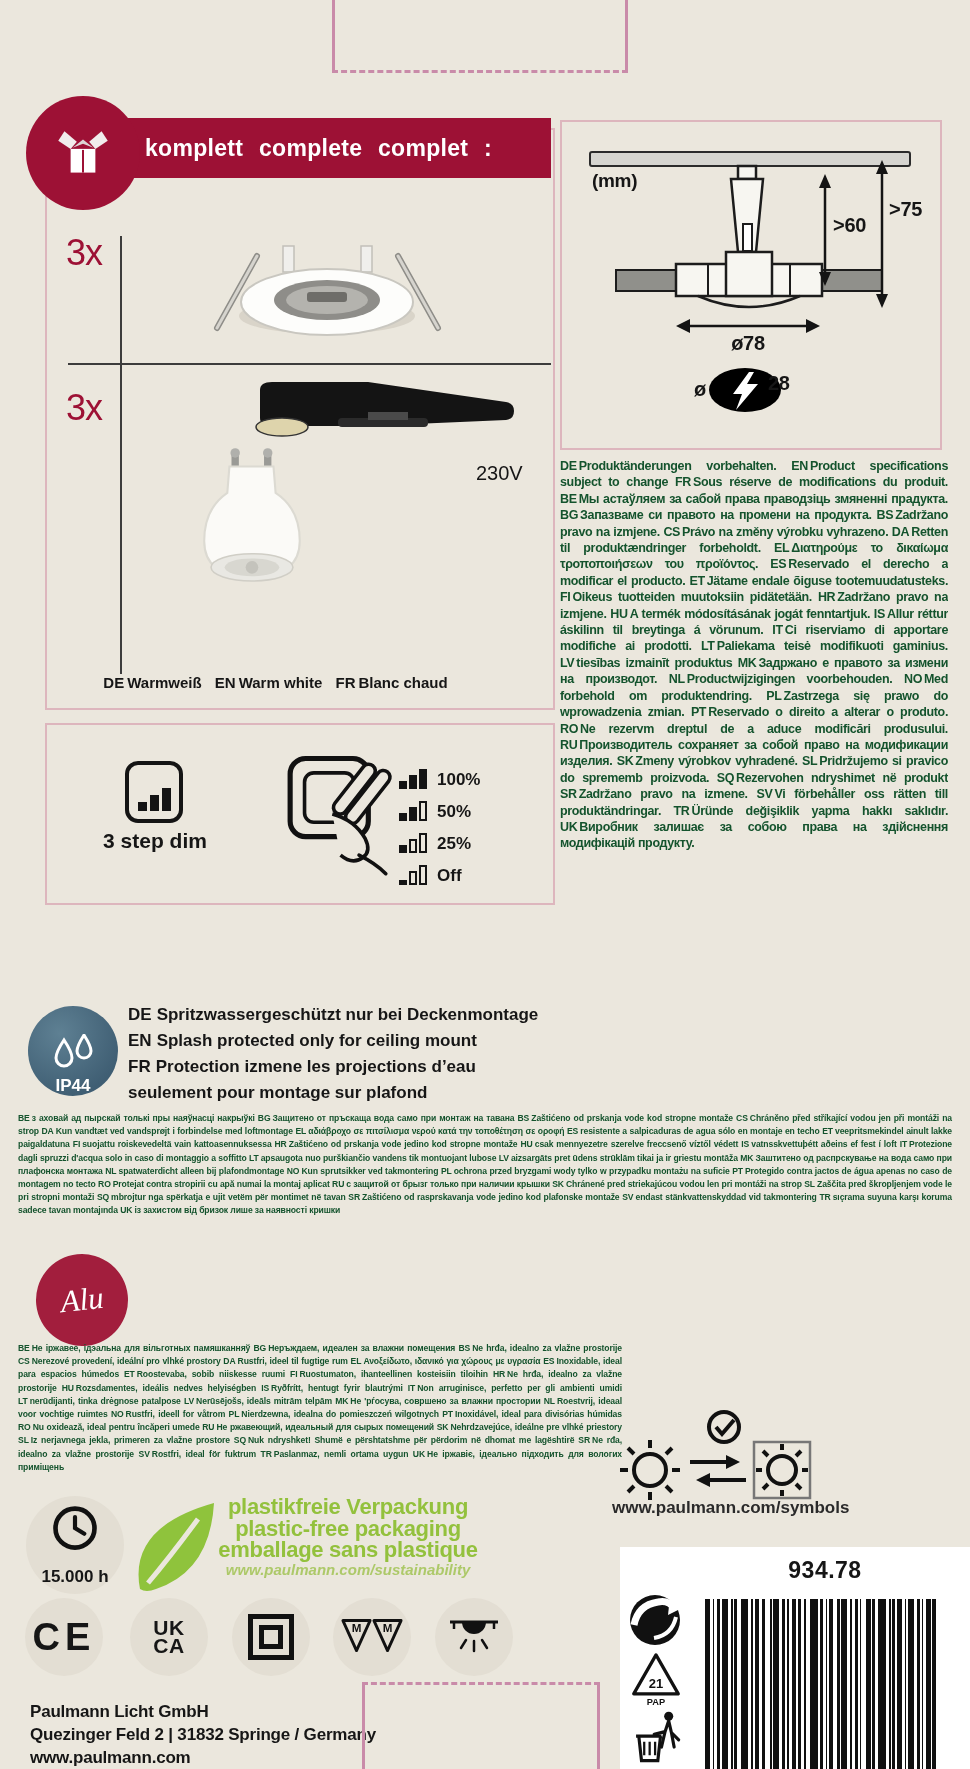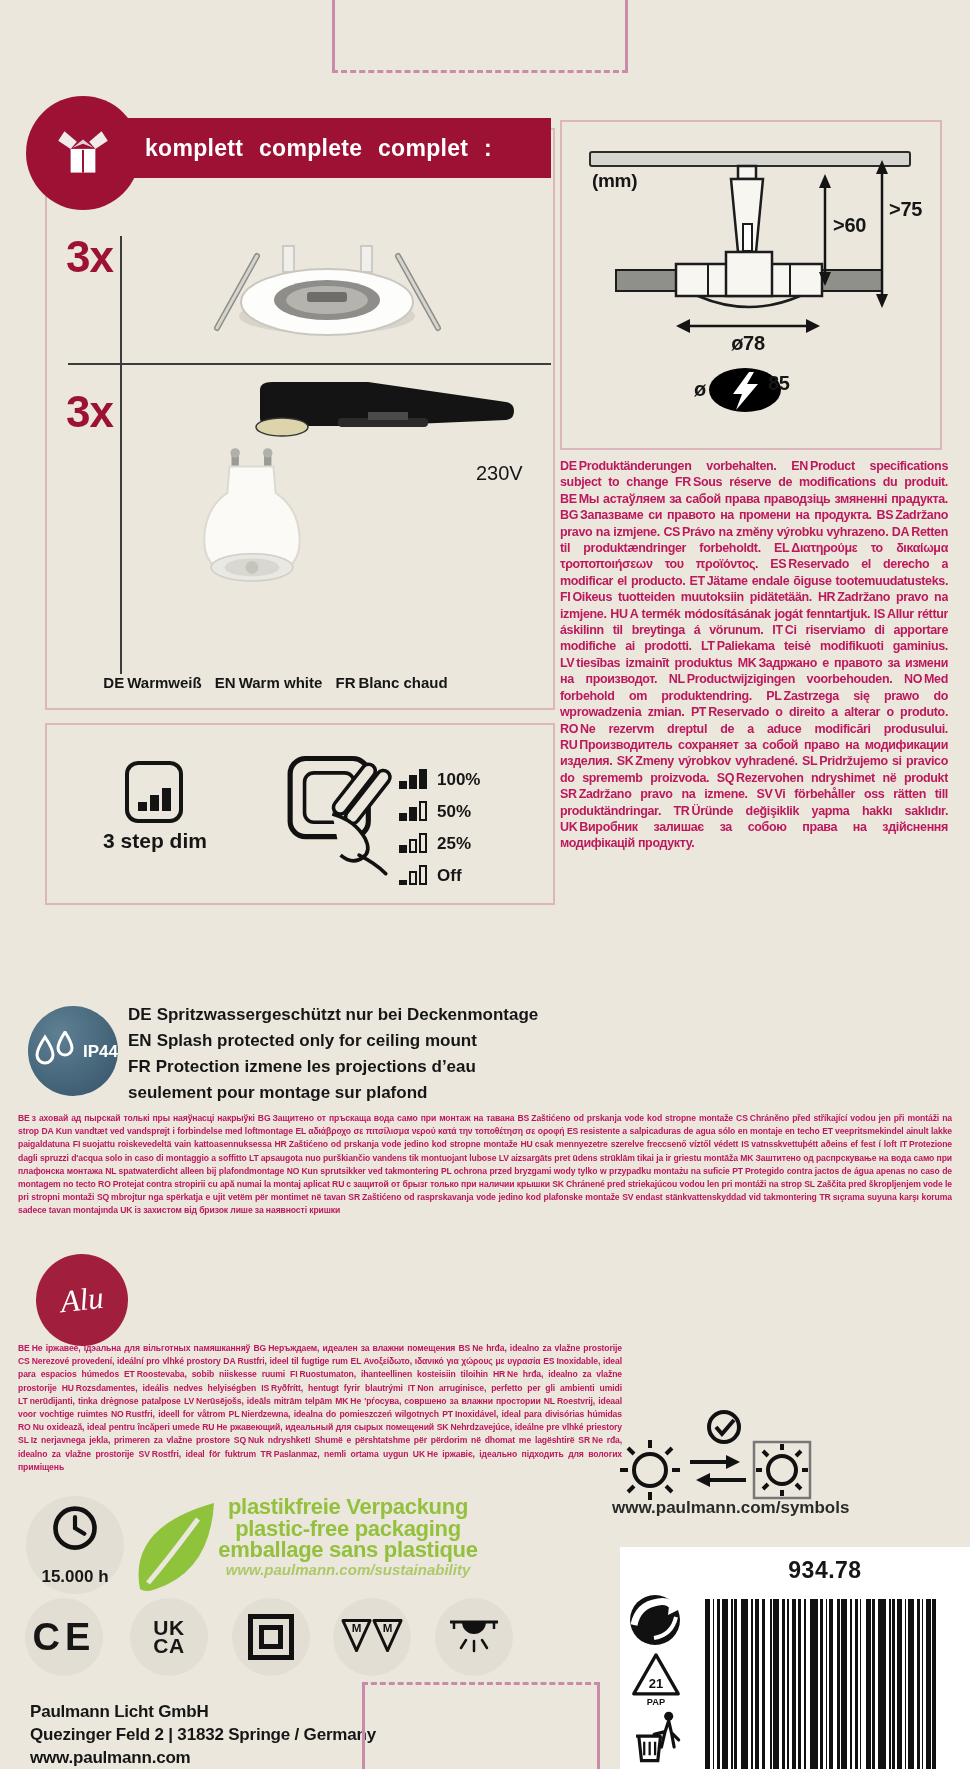--- a/index.html
+++ b/index.html
@@ -10,7 +10,7 @@
   .banner{position:absolute;background:#9d1135;color:#fff;font-size:23px;font-weight:700;
           text-align:center;word-spacing:9px;letter-spacing:.3px;line-height:60px}
   .badge{position:absolute;border-radius:50%;background:#9d1135;display:flex;align-items:center;justify-content:center}
-  .qty{position:absolute;color:#9d1135;font-size:44px;font-weight:700;letter-spacing:-1px}
+  .qty{position:absolute;color:#9d1135;font-size:36px;font-weight:400;letter-spacing:-1px}
   .thinline{position:absolute;background:#3c3c3c}
   .voltage{position:absolute;font-size:20px;font-weight:400}
   .colortemp{position:absolute;font-size:15px;text-align:center}

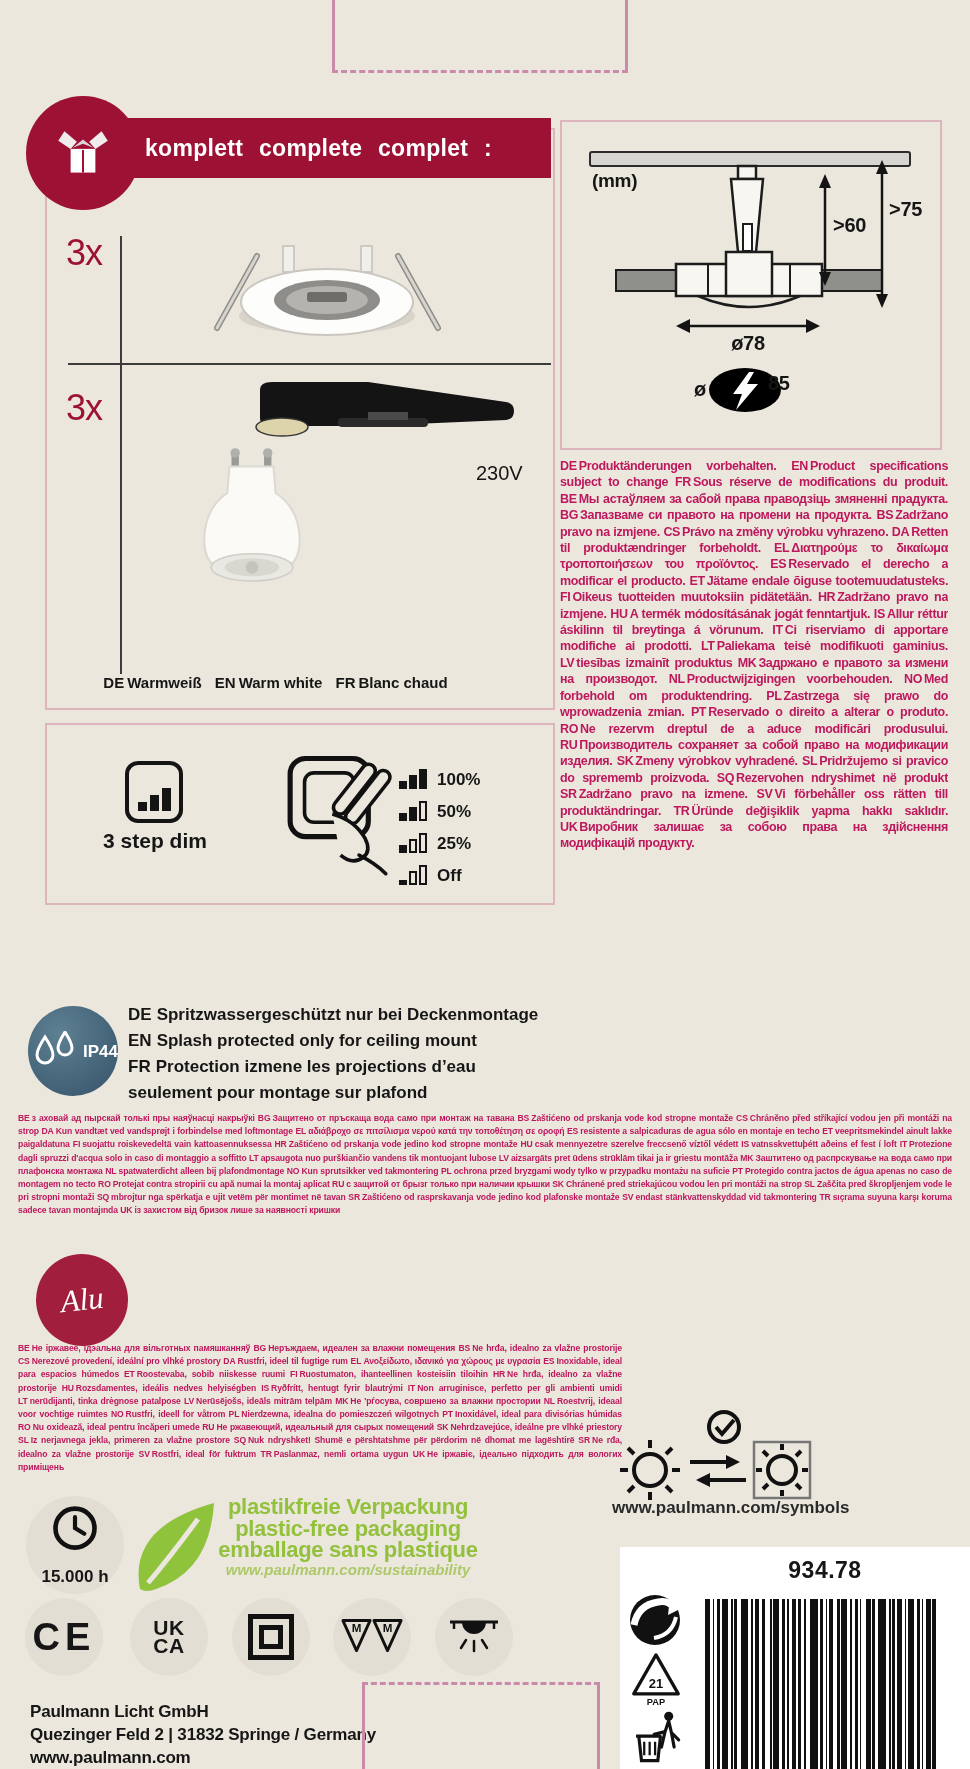--- a/index.html
+++ b/index.html
@@ -154,7 +154,7 @@
     <span class="dlabel" style="left:327px;top:76px">&gt;75</span>
     <span class="dlabel" style="left:146px;top:210px;width:80px;text-align:center">ø78</span>
     <span class="dlabel" style="left:132px;top:256px">ø</span>
-    <span class="dlabel" style="left:206px;top:250px">85</span>
+    <span class="dlabel" style="left:206px;top:250px">28</span>
   </section>
 
   <div id="product-changes" class="langpara" style="left:560px;top:458px;width:388px"><b class="lc">DE</b><span>Produktänderungen vorbehalten. </span><b class="lc">EN</b><span>Product specifications subject to change </span><b class="lc">FR</b><span>Sous réserve de modifications du produit. </span><b class="lc">BE</b><span>Мы астаўляем за сабой права праводзіць змяненні прадукта. </span><b class="lc">BG</b><span>Запазваме си правото на промени на продукта. </span><b class="lc">BS</b><span>Zadržano pravo na izmjene. </span><b class="lc">CS</b><span>Právo na změny výrobku vyhrazeno. </span><b class="lc">DA</b><span>Retten til produktændringer forbeholdt. </span><b class="lc">EL</b><span>Διατηρούμε το δικαίωμα τροποποιήσεων του προϊόντος. </span><b class="lc">ES</b><span>Reservado el derecho a modificar el producto. </span><b class="lc">ET</b><span>Jätame endale õiguse tootemuudatusteks. </span><b class="lc">FI</b><span>Oikeus tuotteiden muutoksiin pidätetään. </span><b class="lc">HR</b><span>Zadržano pravo na izmjene. </span><b class="lc">HU</b><span>A termék módosításának jogát fenntartjuk. </span><b class="lc">IS</b><span>Allur réttur áskilinn til breytinga á vörunum. </span><b class="lc">IT</b><span>Ci riserviamo di apportare modifiche ai prodotti. </span><b class="lc">LT</b><span>Paliekama teisė modifikuoti gaminius. </span><b class="lc">LV</b><span>tiesības izmainīt produktus </span><b class="lc">MK</b><span>Задржано е правото за измени на производот. </span><b class="lc">NL</b><span>Productwijzigingen voorbehouden. </span><b class="lc">NO</b><span>Med forbehold om produktendring. </span><b class="lc">PL</b><span>Zastrzega się prawo do wprowadzenia zmian. </span><b class="lc">PT</b><span>Reservado o direito a alterar o produto. </span><b class="lc">RO</b><span>Ne rezervm dreptul de a aduce modificări produsului. </span><b class="lc">RU</b><span>Производитель сохраняет за собой право на модификации изделия. </span><b class="lc">SK</b><span>Zmeny výrobkov vyhradené. </span><b class="lc">SL</b><span>Pridržujemo si pravico do sprememb proizvoda. </span><b class="lc">SQ</b><span>Rezervohen ndryshimet në produkt </span><b class="lc">SR</b><span>Zadržano pravo na izmene. </span><b class="lc">SV</b><span>Vi förbehåller oss rätten till produktändringar. </span><b class="lc">TR</b><span>Üründe değişiklik yapma hakkı saklıdır. </span><b class="lc">UK</b><span>Виробник залишає за собою права на здійснення модифікацій продукту. </span></div>

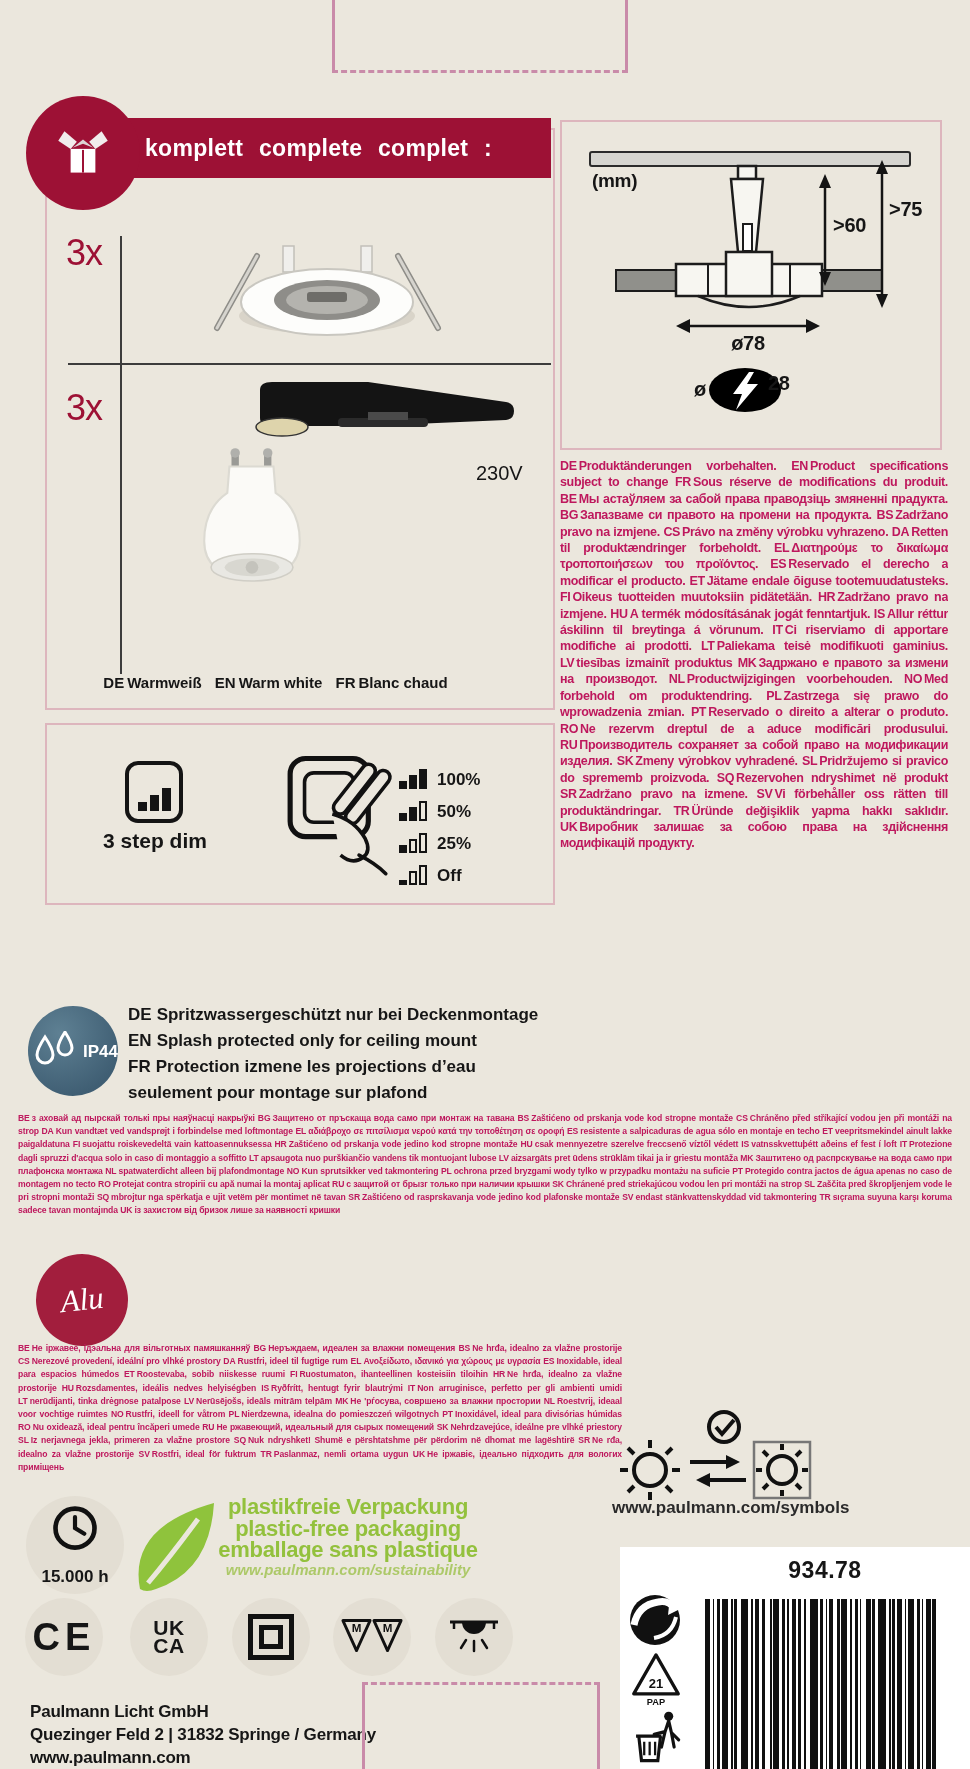--- a/index.html
+++ b/index.html
@@ -17,7 +17,7 @@
   .colortemp .lc{margin-right:3px}
   .colortemp span{font-weight:700;margin-right:9px}
   .dlabel{position:absolute;font-weight:700;font-size:20px;letter-spacing:-.3px}
-  .langpara{position:absolute;text-align:justify;color:#be185d}
+  .langpara{position:absolute;text-align:justify;color:#14532d}
   .langpara .lc{margin-right:2px}
   .langpara span{font-weight:700}
   #product-changes{font-size:12.5px;line-height:16.4px;letter-spacing:-.35px;height:556px;overflow:hidden}

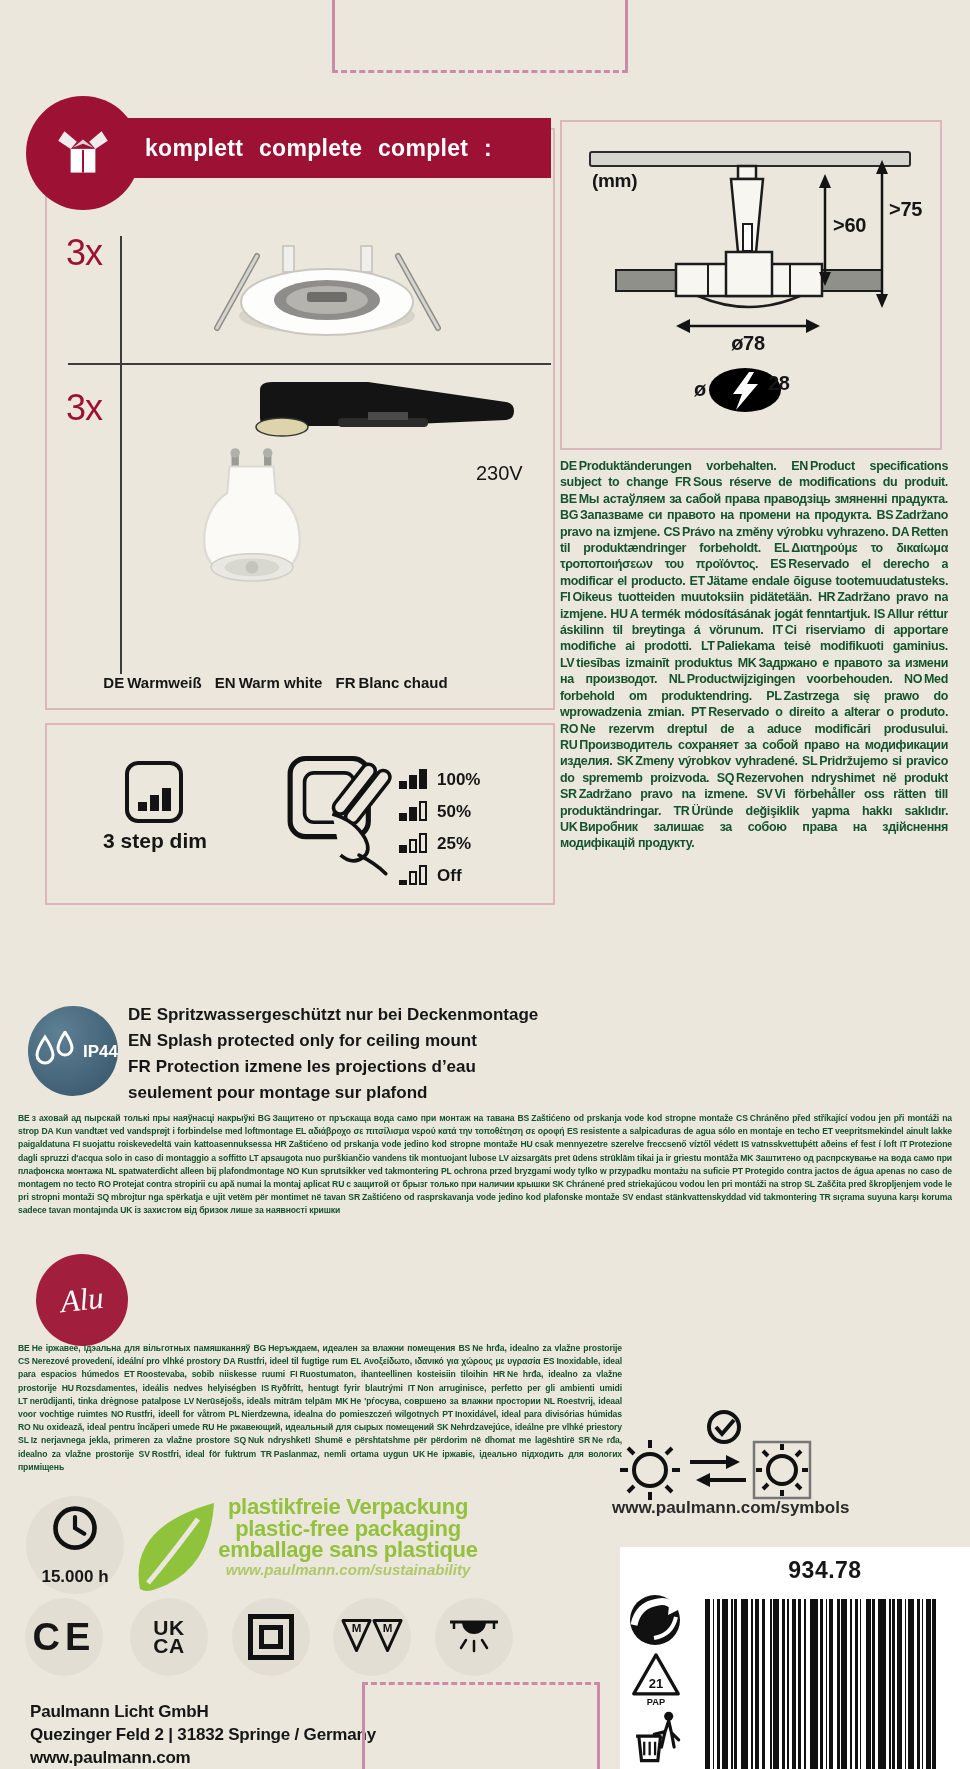--- a/index.html
+++ b/index.html
@@ -29,7 +29,7 @@
   .alurows .lrow{font-size:19px;line-height:27px}
   .ip44-badge{position:absolute;width:90px;height:90px;border-radius:50%;
       background:radial-gradient(circle at 35% 30%,#5e8093,#3f5e73 75%);
-      display:flex;flex-direction:row;align-items:center;justify-content:space-between}
+      display:flex;flex-direction:column;align-items:center;justify-content:flex-end}
   .ip44-badge .iptxt{color:#fff;font-weight:700;font-size:17px;margin-top:2px}
   .alu-badge{position:absolute;width:92px;height:92px;border-radius:50%;background:#a21e3d;
       display:flex;align-items:center;justify-content:center;color:#fff;

